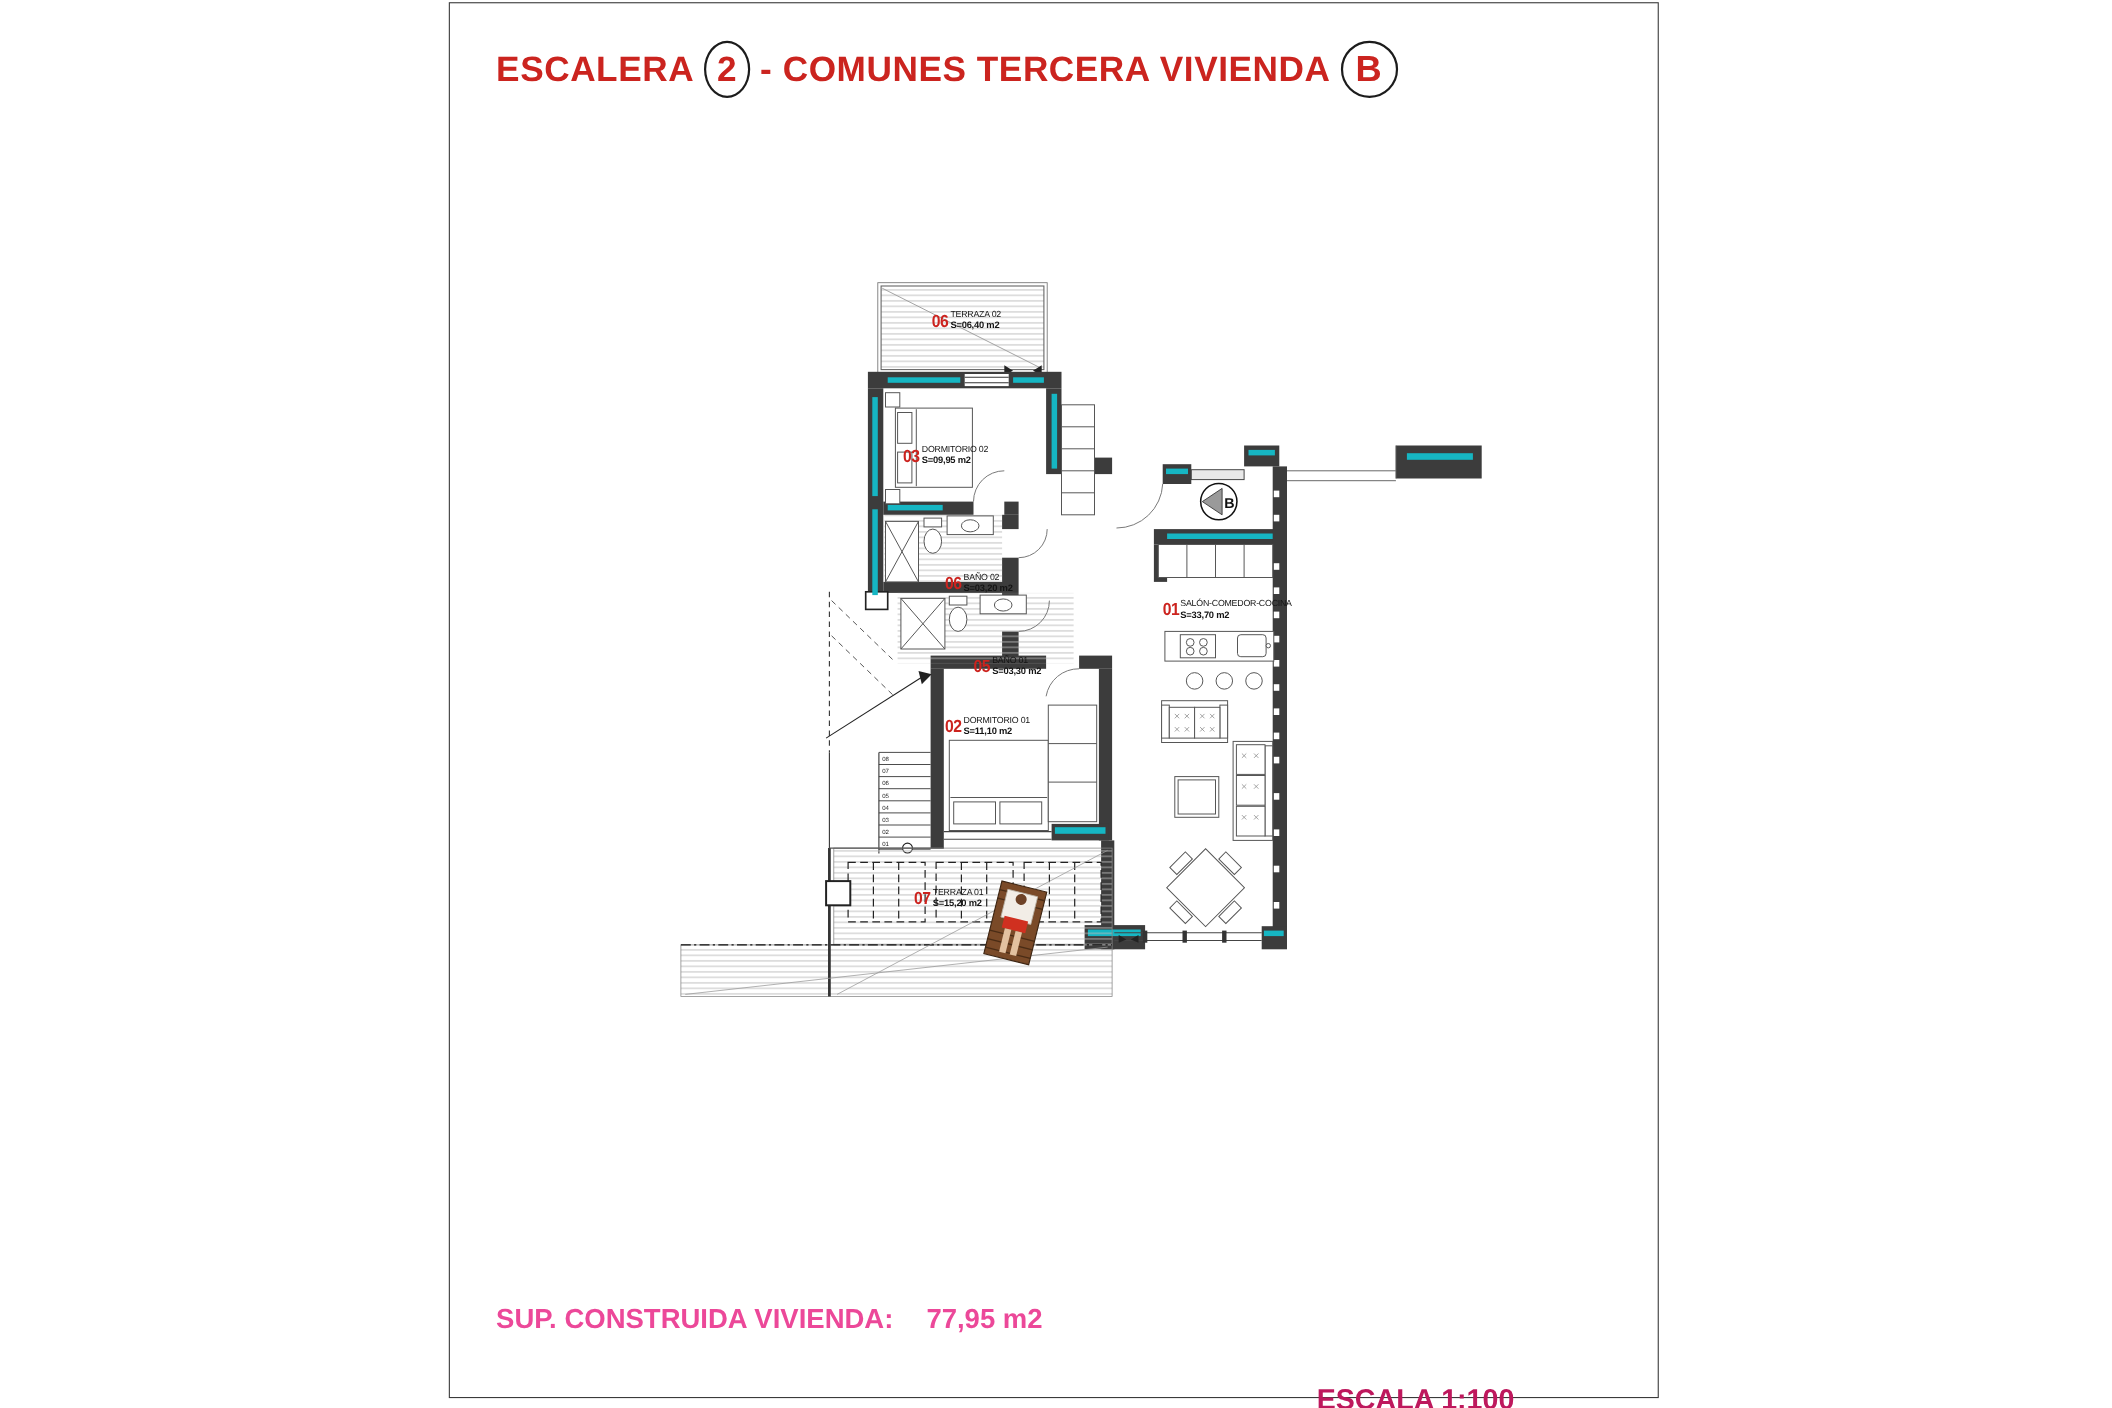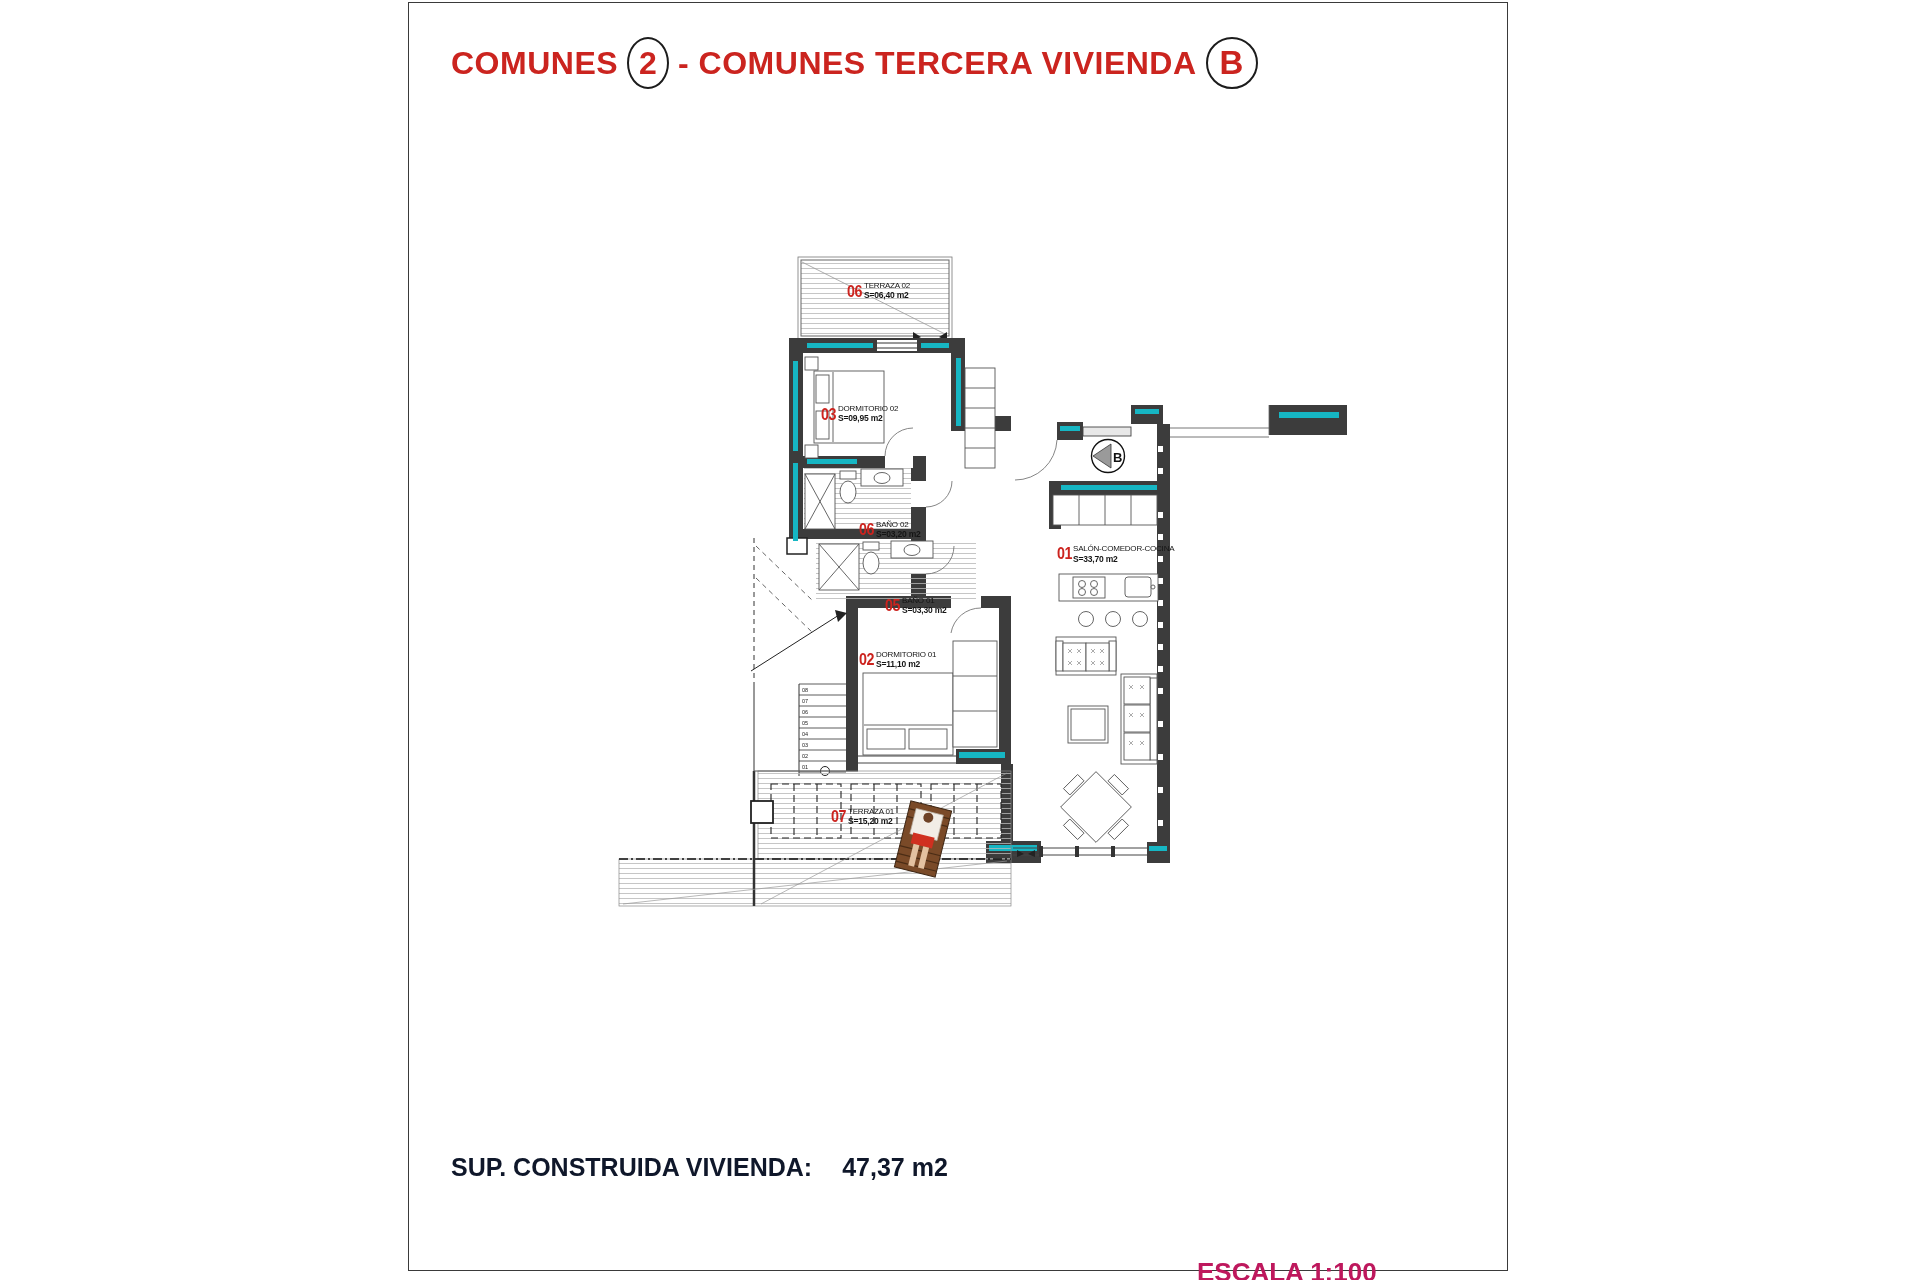--- a/index.html
+++ b/index.html
@@ -29,7 +29,7 @@
 <div class="sheet">
 
   <div class="title-row">
-    <span>COMUNES</span>
+    <span>ESCALERA</span>
     <span class="circ num">
       <span>2</span>
     </span>

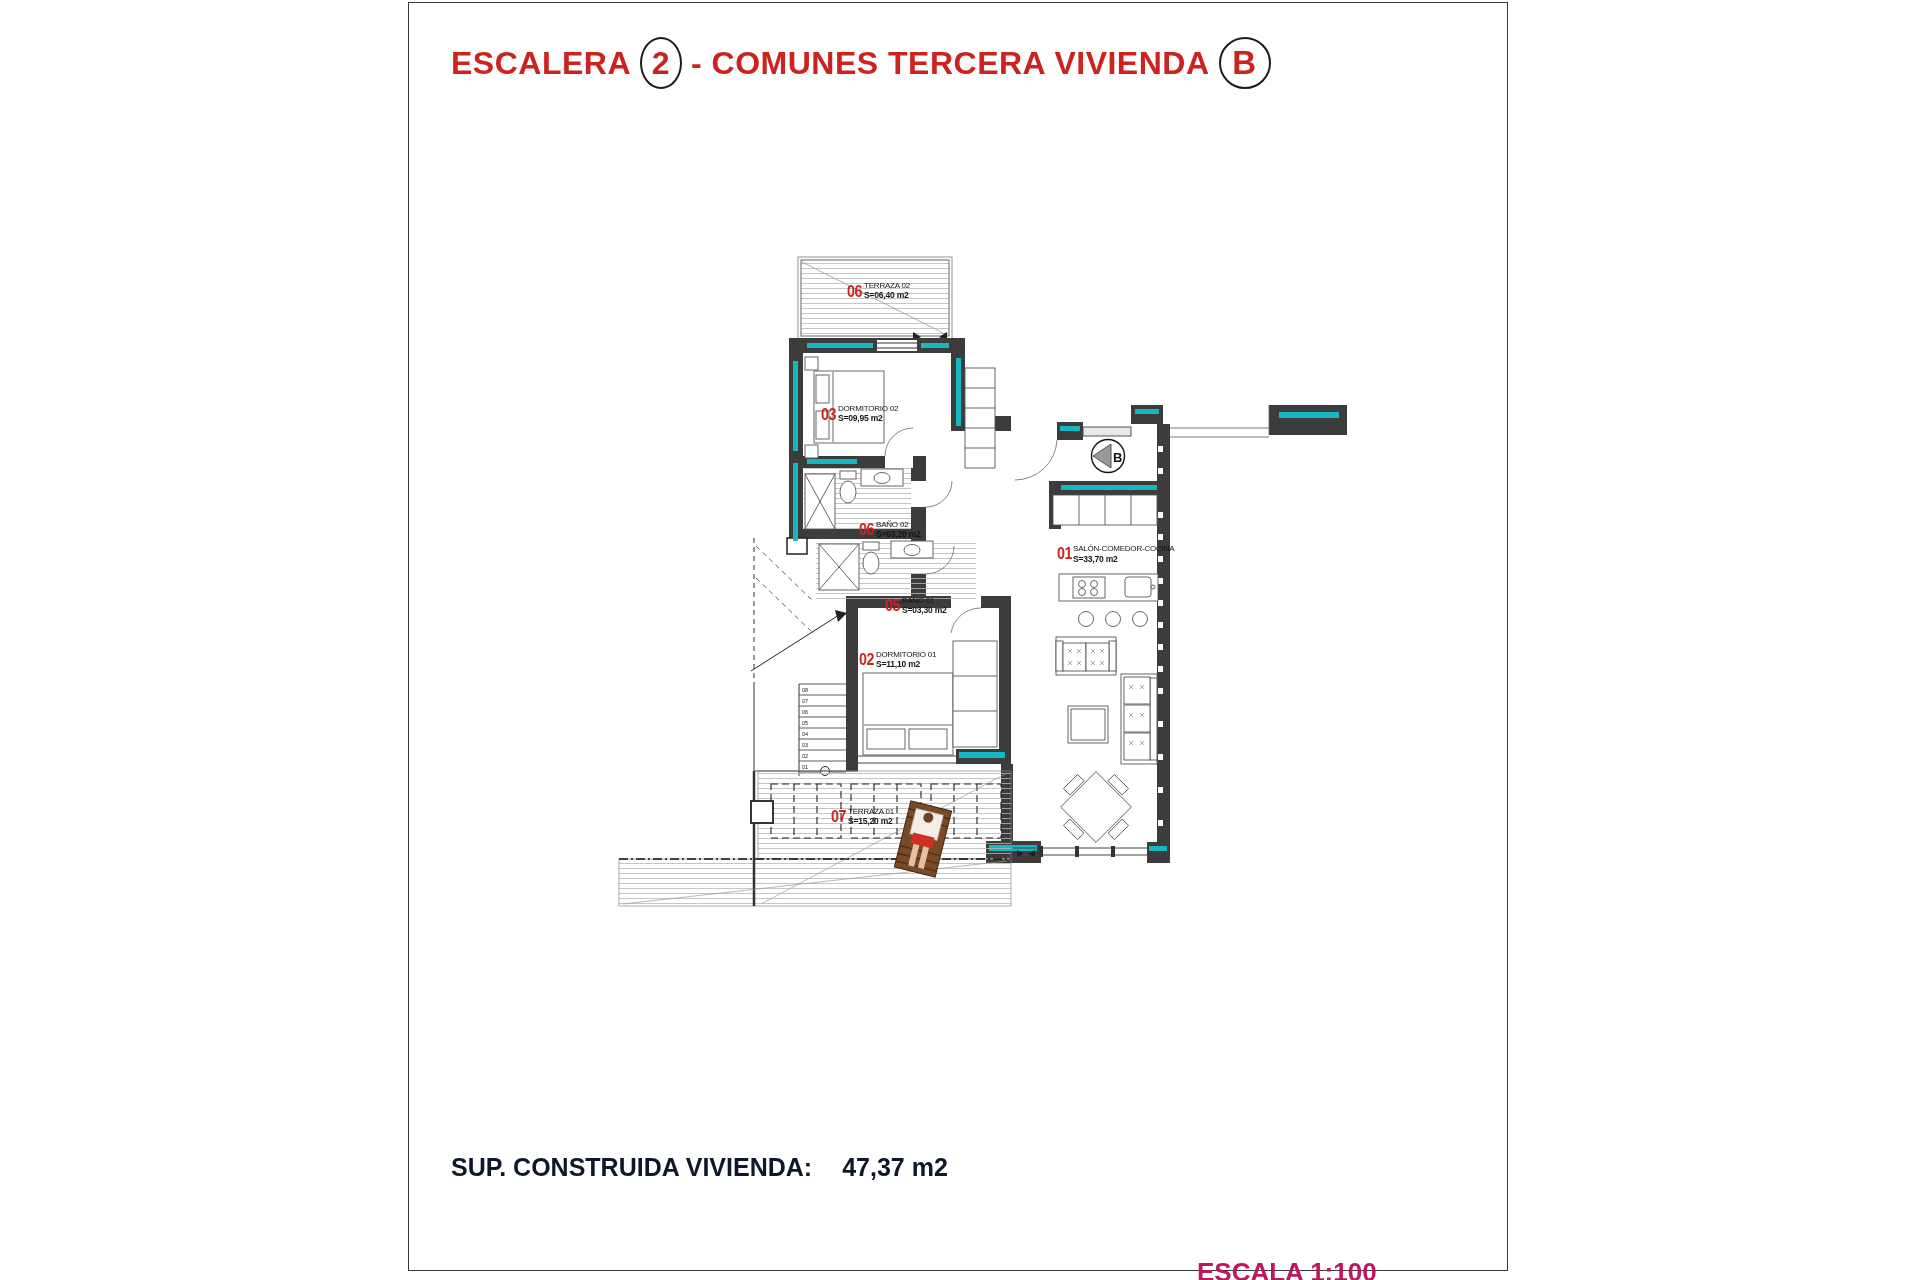--- a/index.html
+++ b/index.html
@@ -9,7 +9,7 @@
   .circ{display:flex;align-items:center;justify-content:center;border:2.5px solid #1c1c1c;border-radius:50%;color:#cb241f;box-sizing:border-box;}
   .circ.num{width:42px;height:52px;font-size:32px;}
   .circ.let{width:52px;height:52px;font-size:33px;}
-  .footer-left{position:absolute;left:42px;top:1150px;display:flex;flex-direction:column;gap:9px;color:#0f172a;font-weight:bold;font-size:25px;white-space:nowrap;}
+  .footer-left{position:absolute;left:42px;top:1182px;display:flex;flex-direction:column;gap:9px;color:#ec4899;font-weight:bold;font-size:25px;white-space:nowrap;}
   .footer-line{display:flex;gap:30px;}
   .footer-scale{position:absolute;left:788px;top:1254px;color:#be185d;font-weight:bold;font-size:26px;white-space:nowrap;}
   svg text{font-family:"Liberation Sans",sans-serif;}

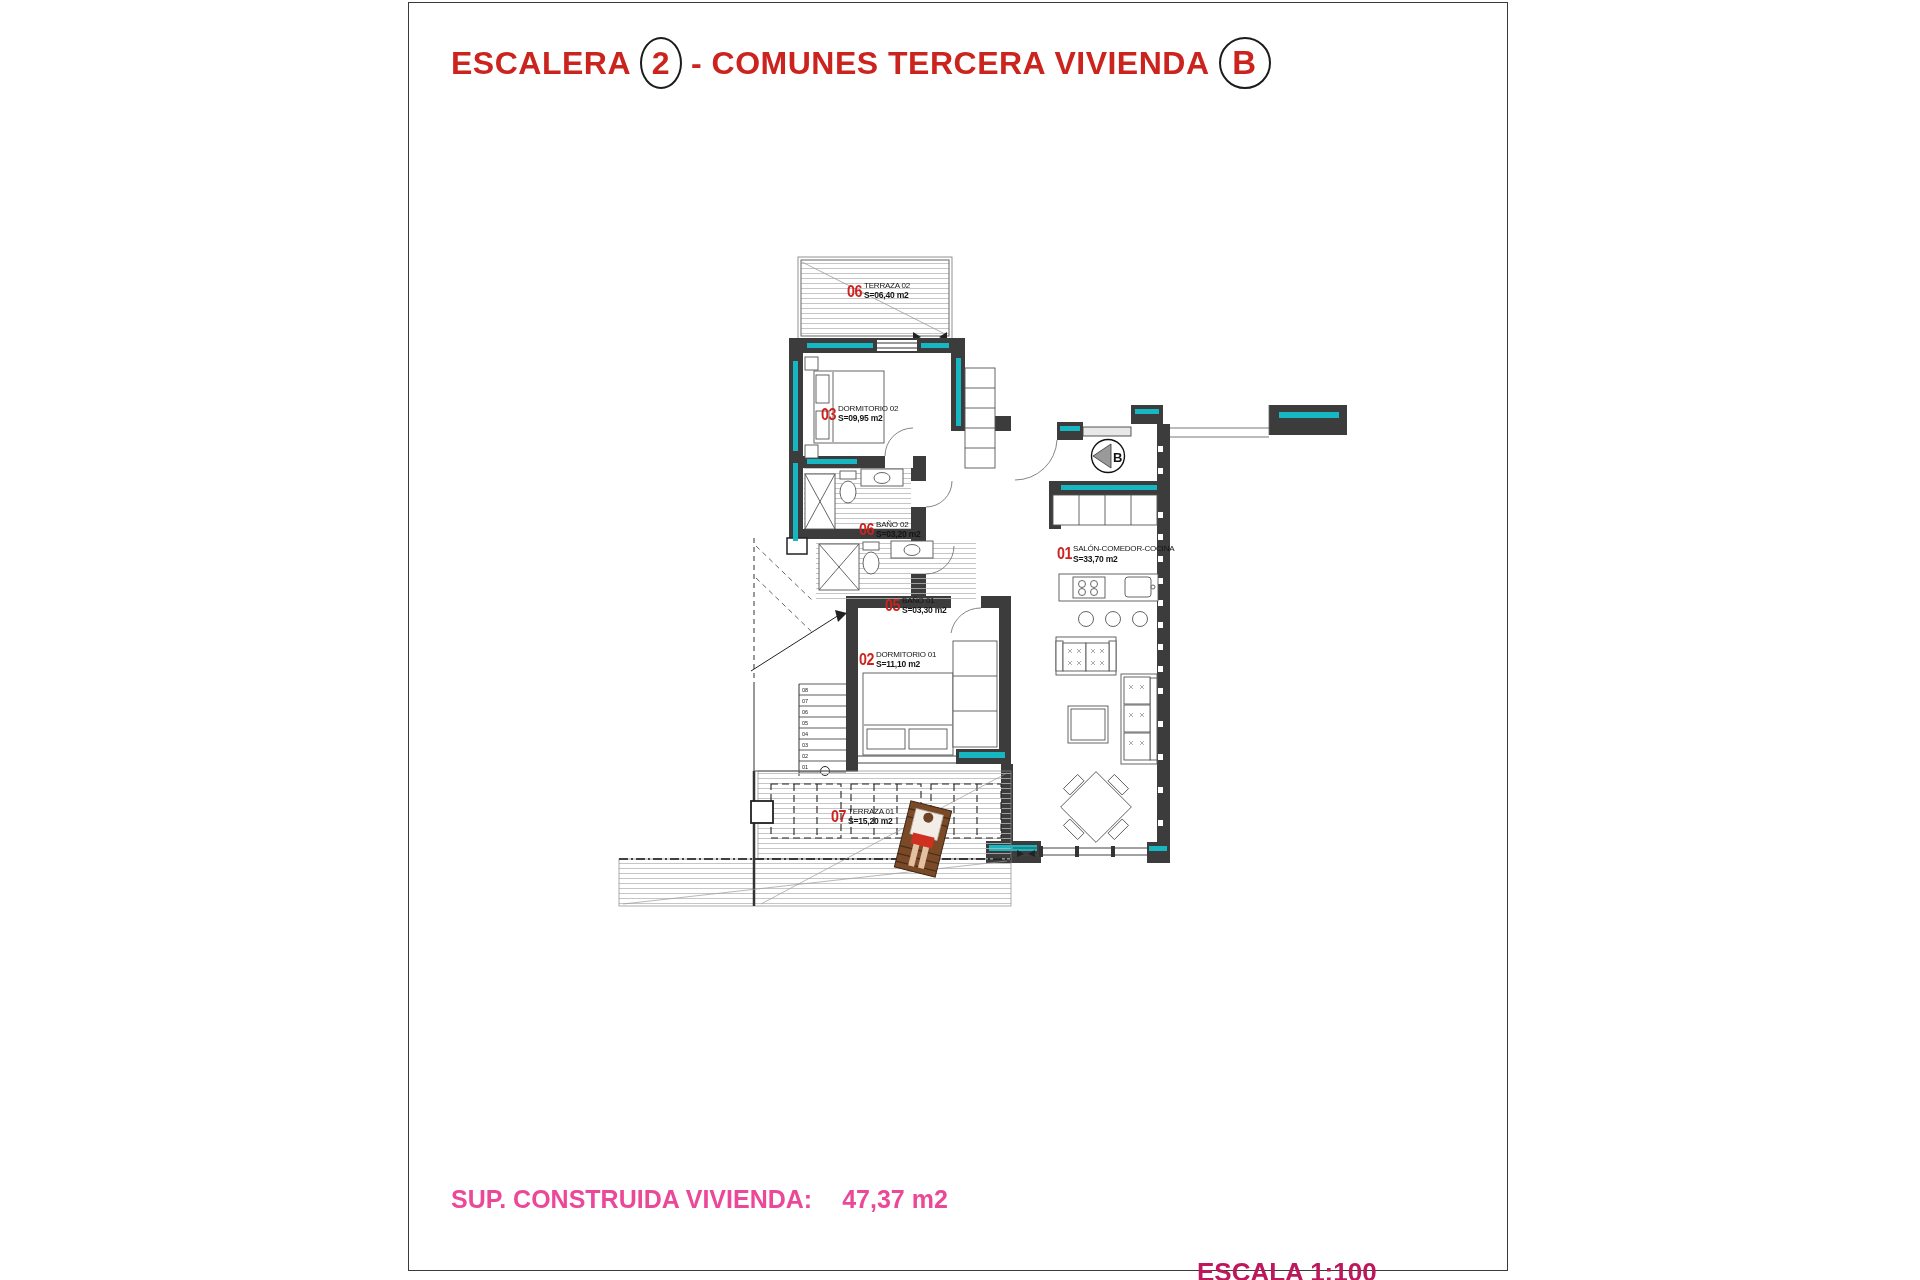--- a/index.html
+++ b/index.html
@@ -368,7 +368,7 @@
   <div class="footer-left">
     <div class="footer-line">
       <span>SUP. CONSTRUIDA VIVIENDA:</span>
-      <span>47,37 m2</span>
+      <span>77,95 m2</span>
     </div>
   </div>
 

